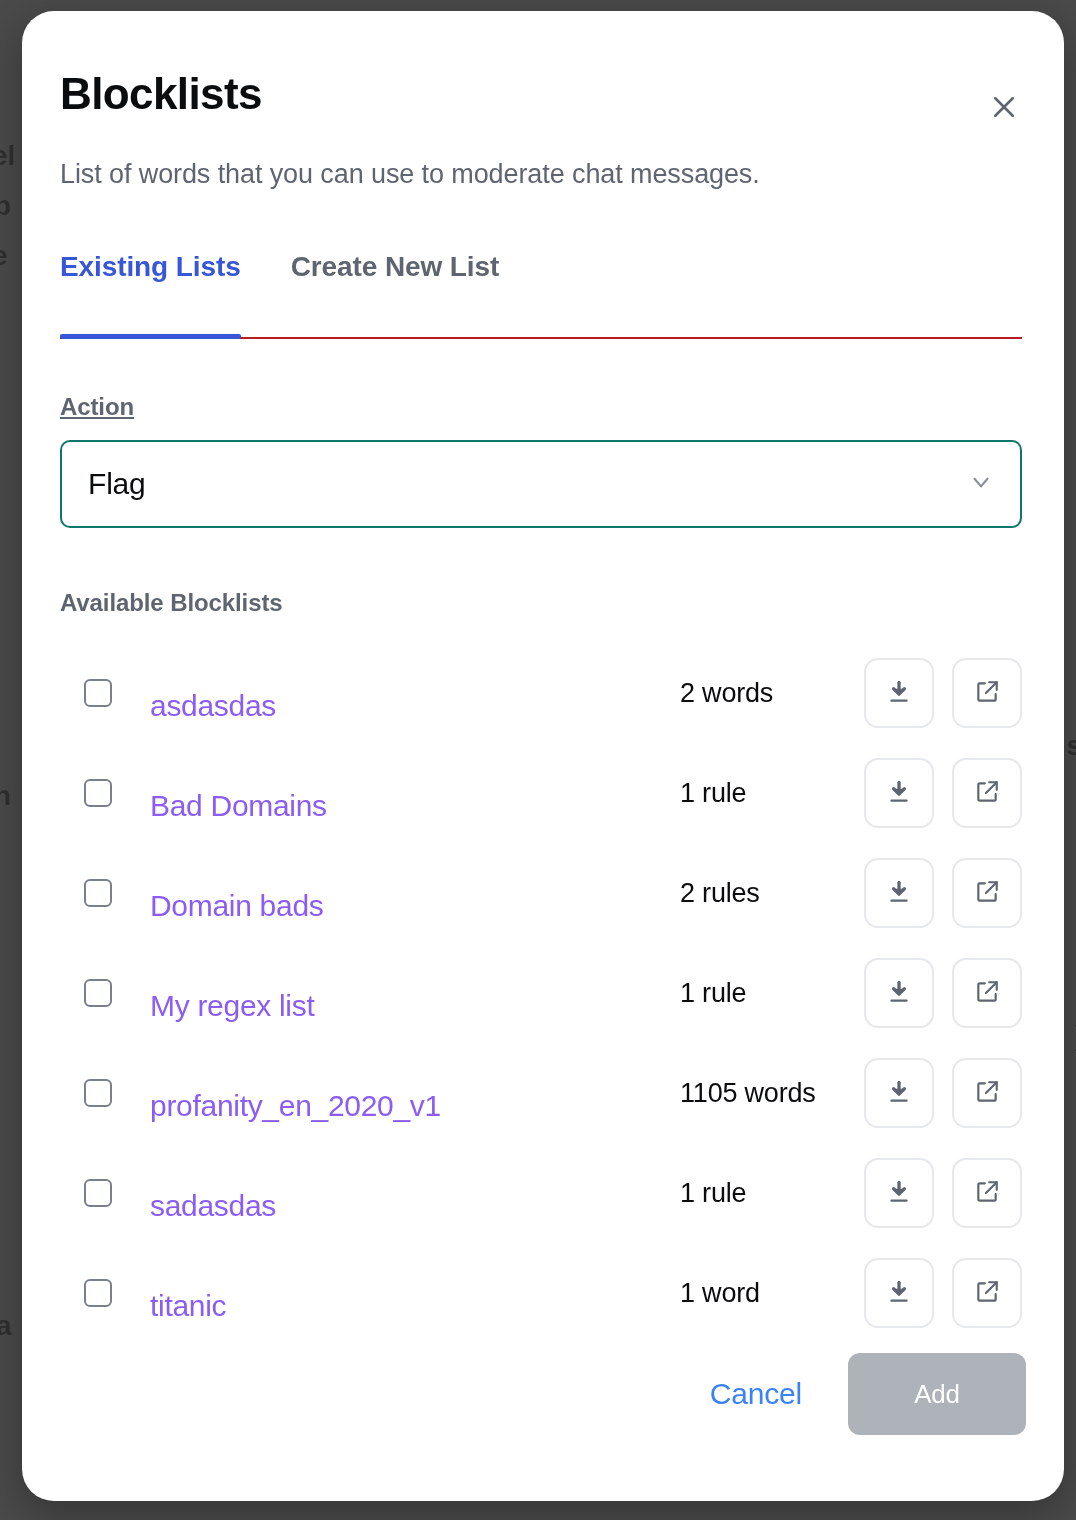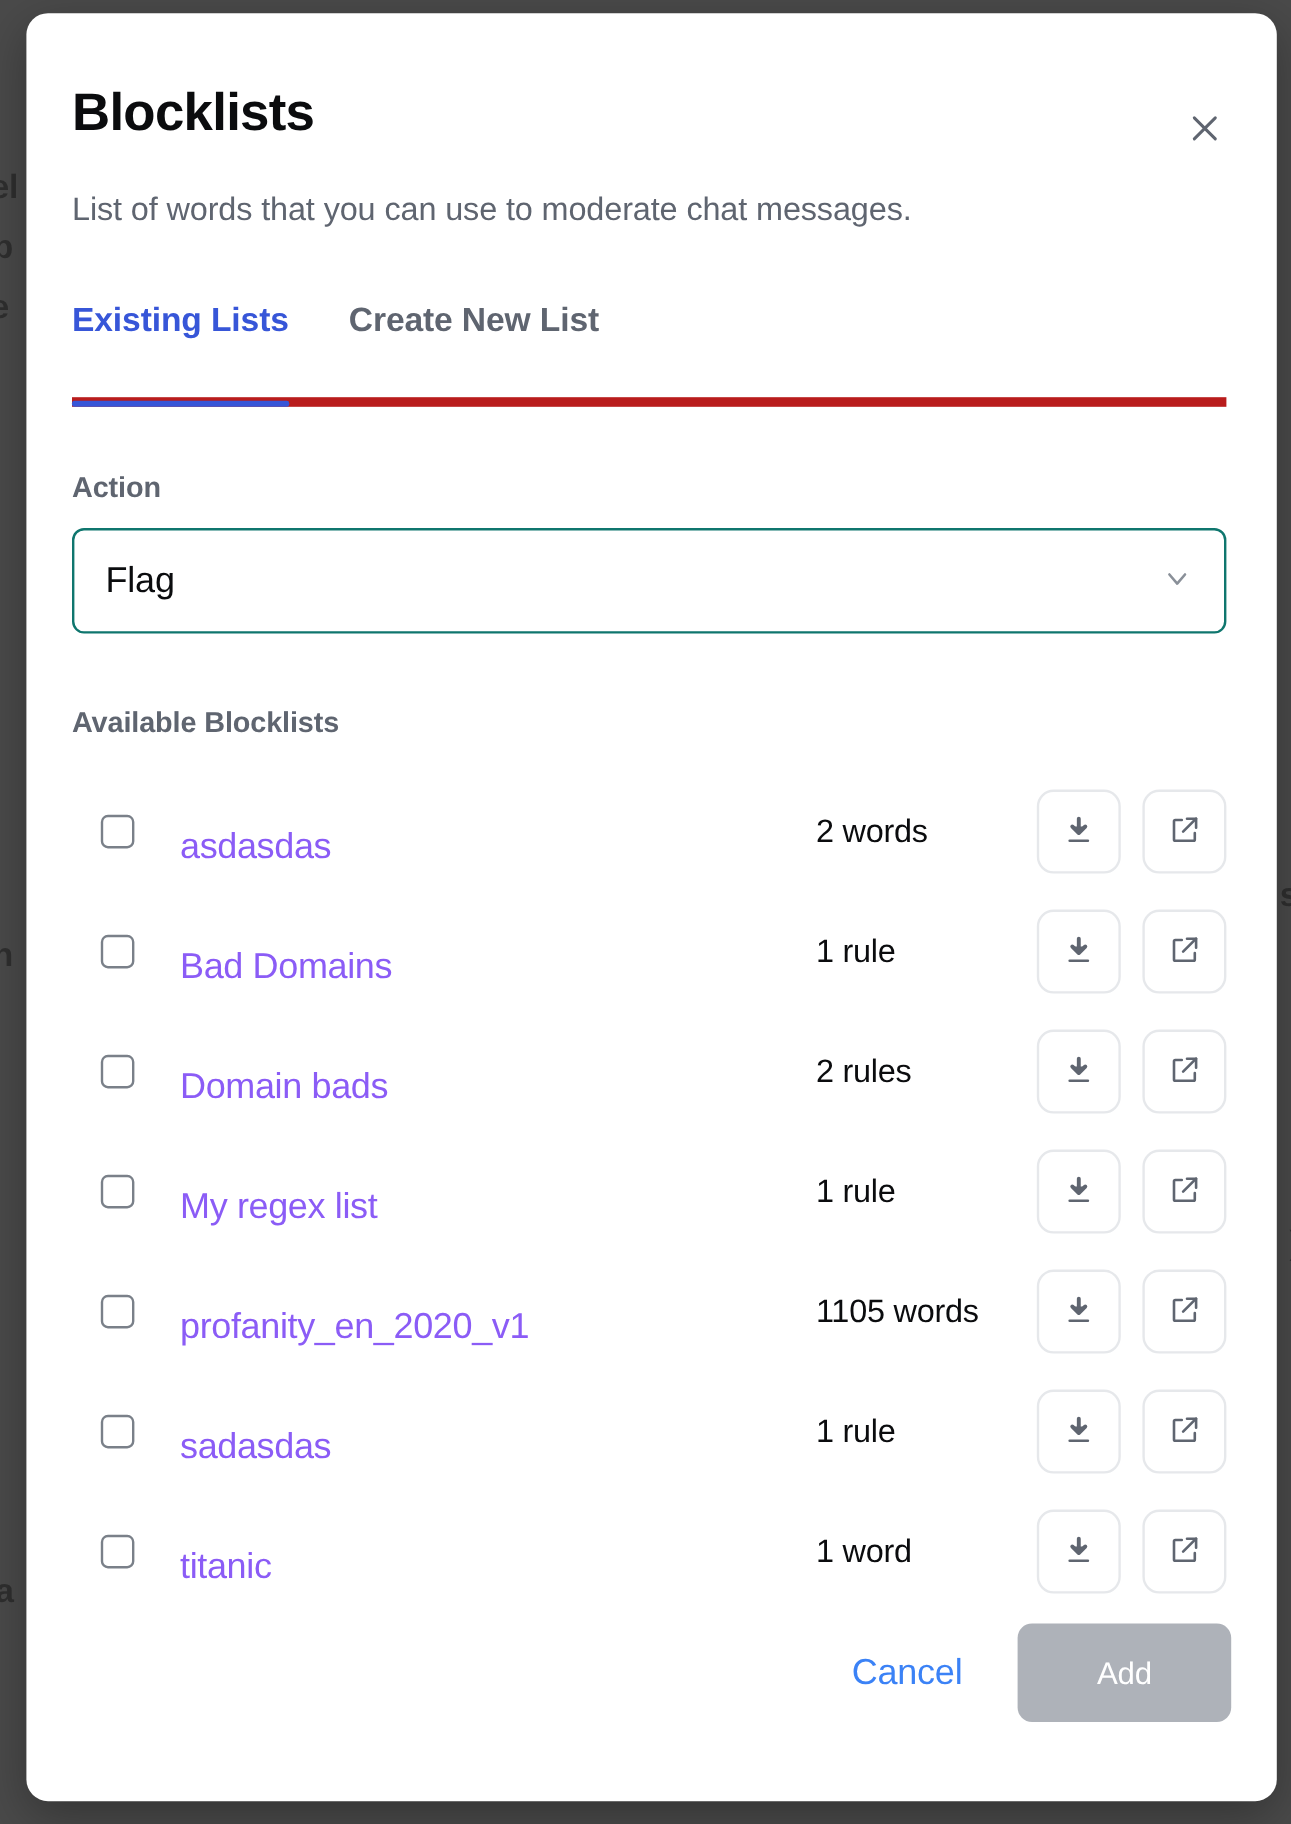--- a/index.html
+++ b/index.html
@@ -47,7 +47,7 @@
     width: 1042px;
     height: 1490px;
     background: #ffffff;
-    border-radius: 18px;
+    border-radius: 32px;
     box-shadow: 0 12px 40px rgba(0,0,0,0.30);
     overflow: hidden;
   }

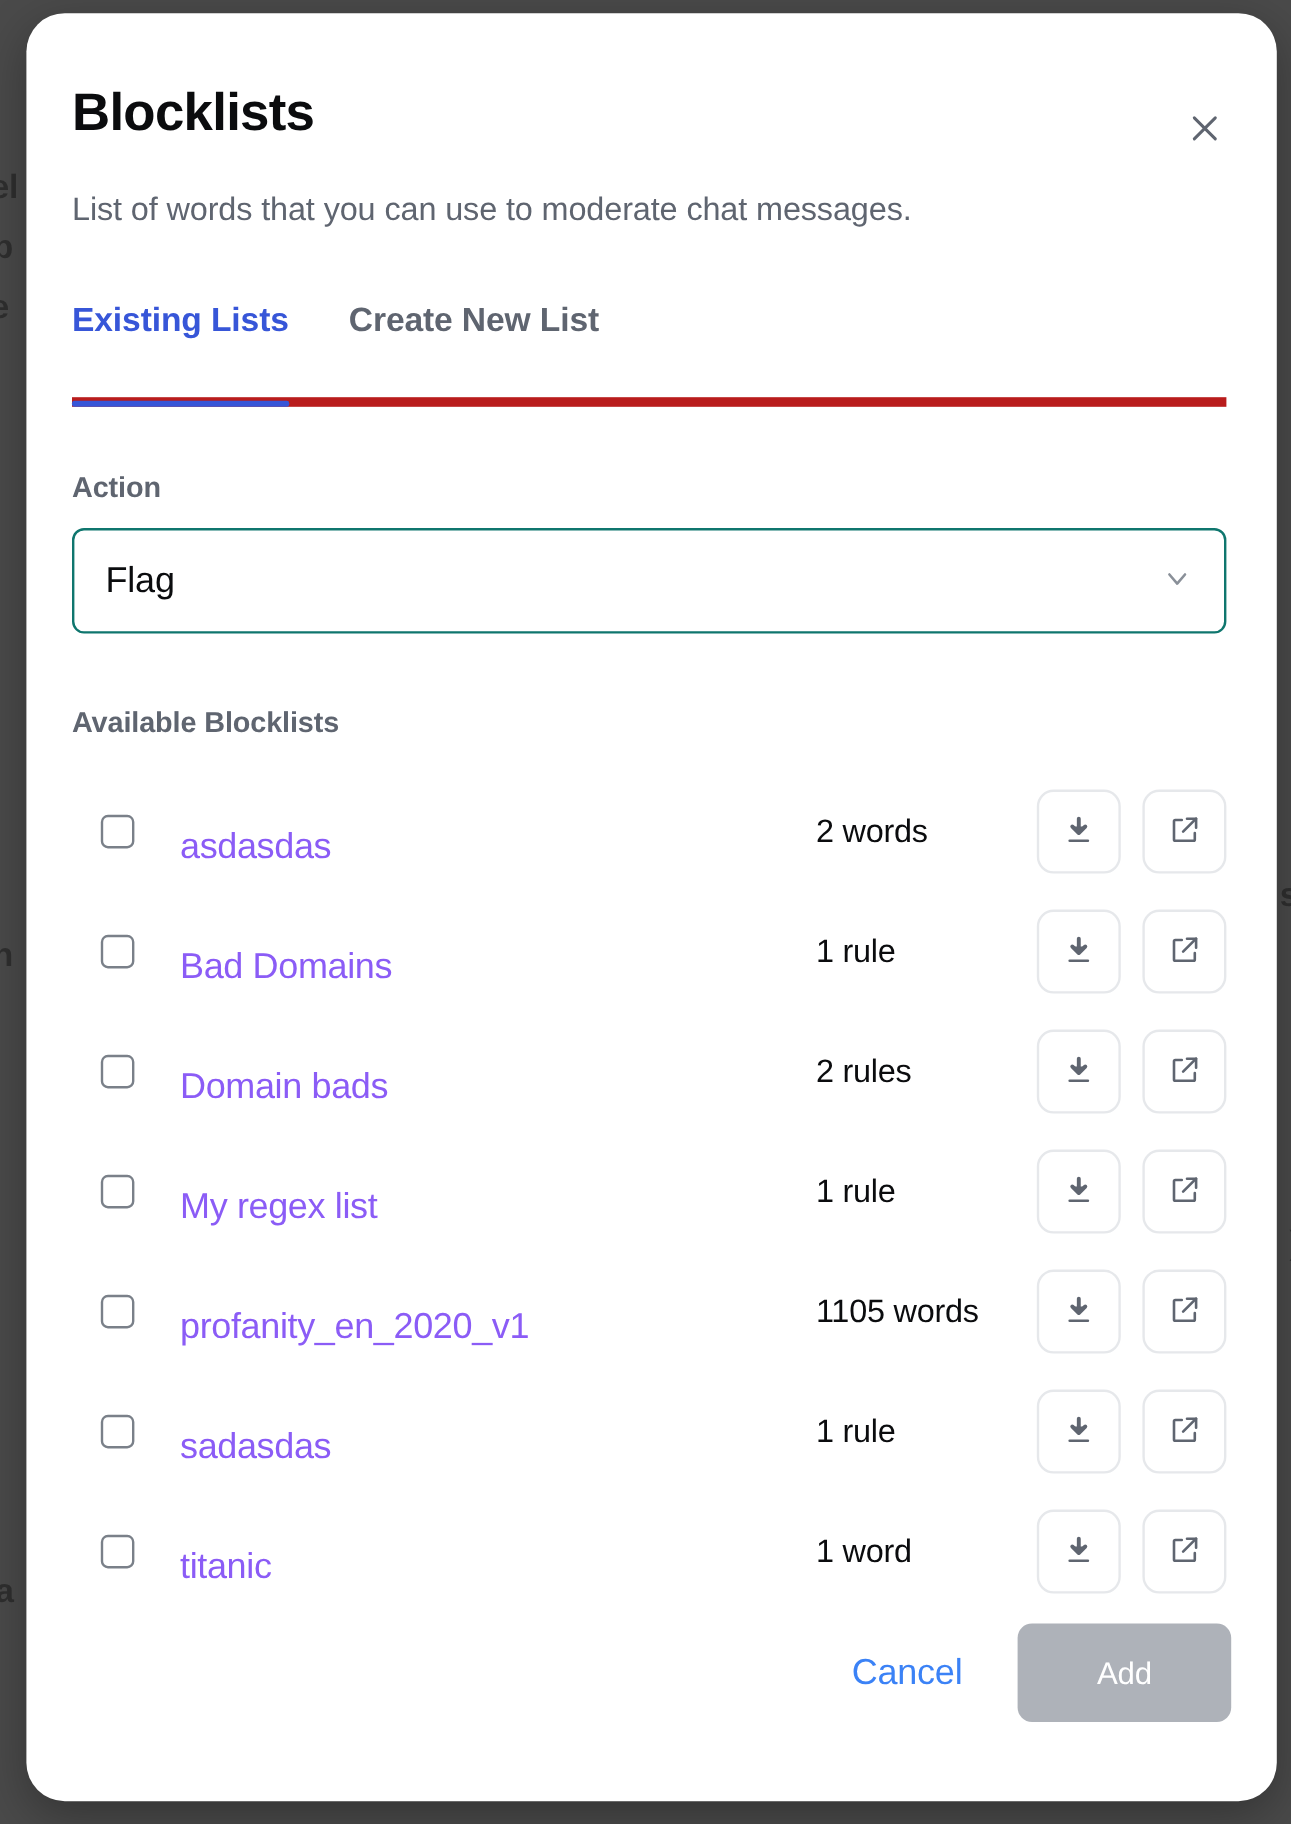--- a/index.html
+++ b/index.html
@@ -99,7 +99,7 @@
     top: 240px;
     width: 962px;
     height: 88px;
-    border-bottom: 8px solid #b91c1c;
+    border-bottom: 2px solid #b91c1c;
     display: flex;
     align-items: flex-start;
   }

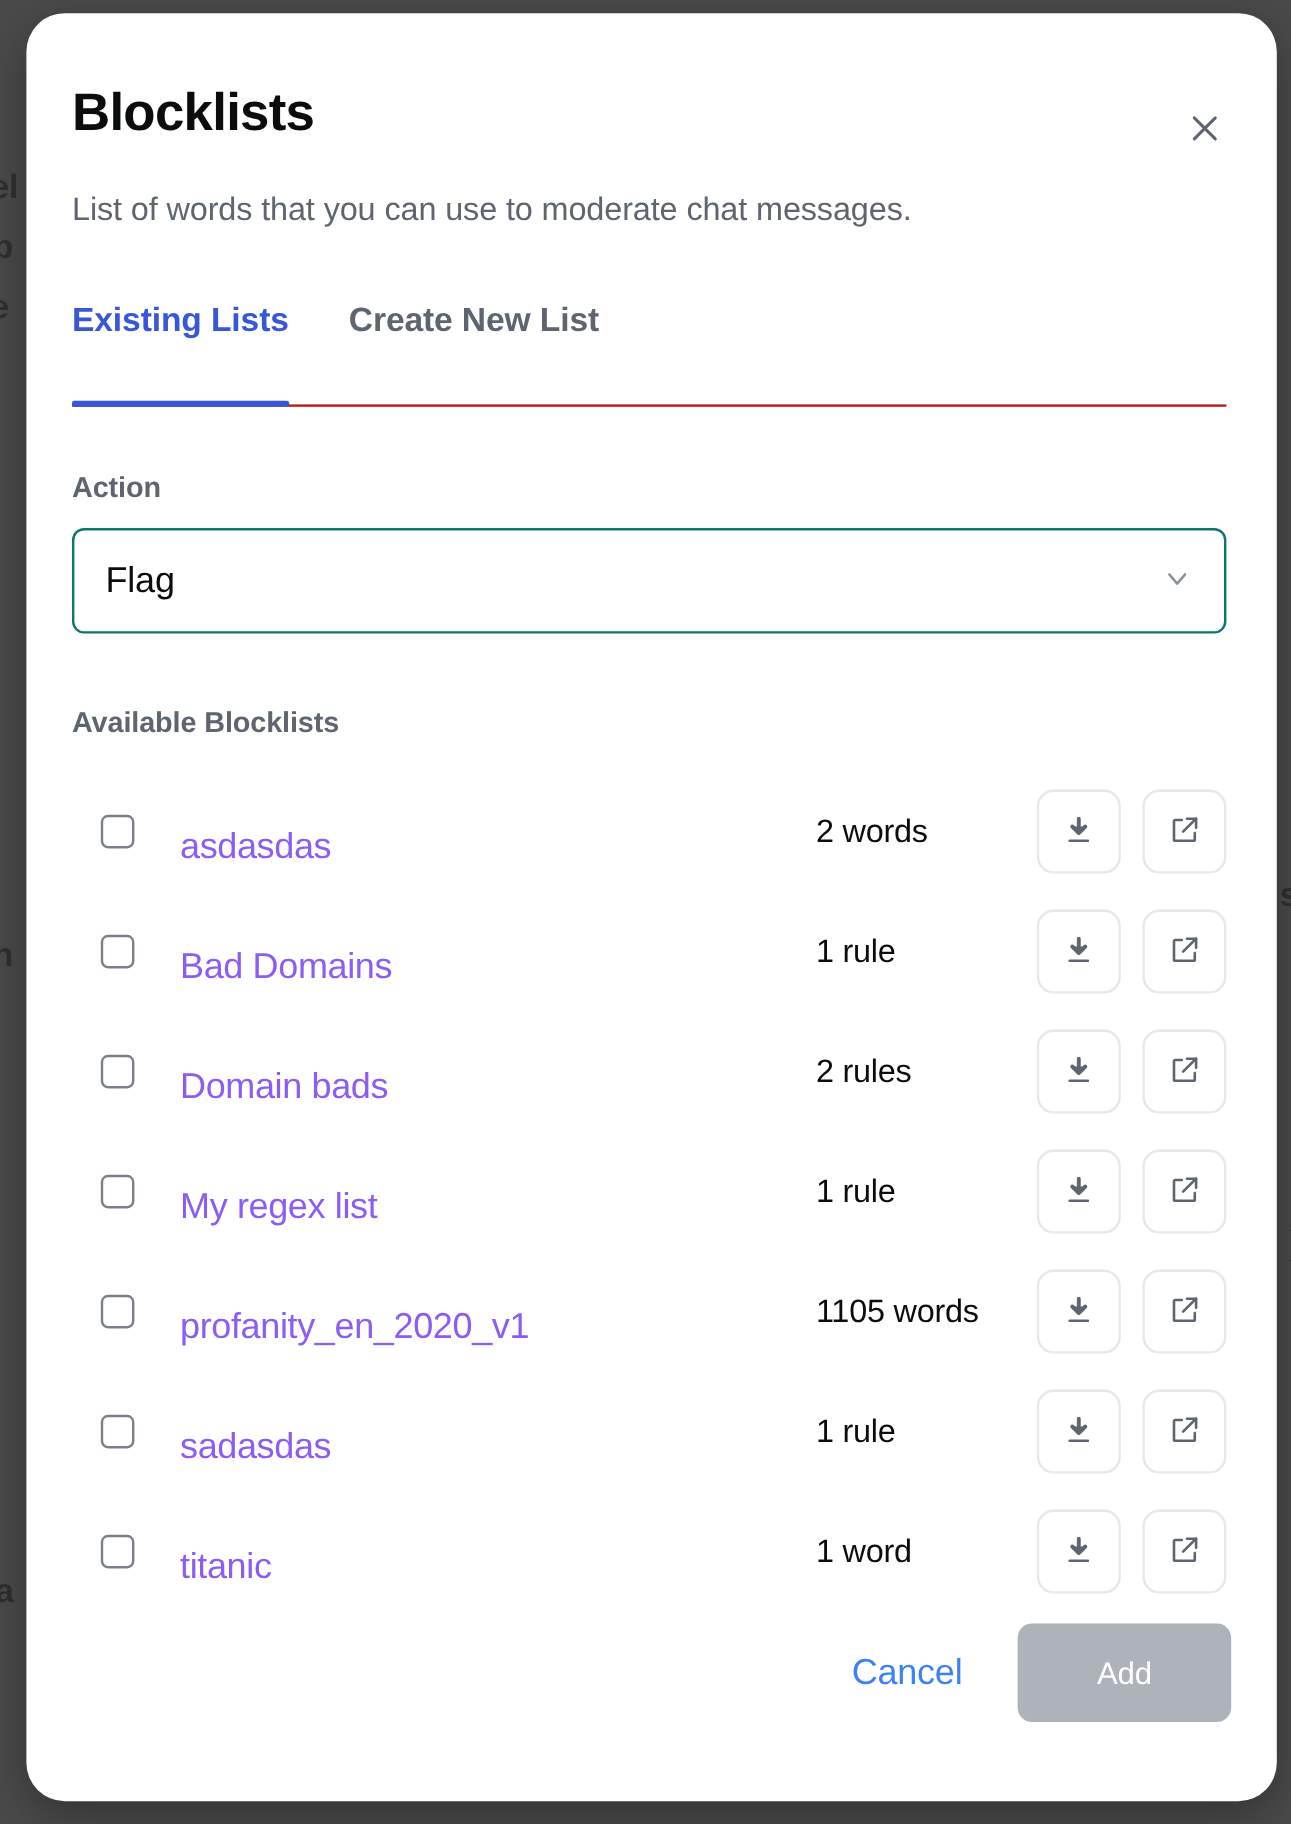--- a/index.html
+++ b/index.html
@@ -139,7 +139,7 @@
     color: #5f6570;
     letter-spacing: -0.1px;
   }
-  .label-action { top: 382px; }
+  .label-action { top: 382px; text-decoration: underline; }
   .label-available { top: 578px; }
 
   .select-box {

